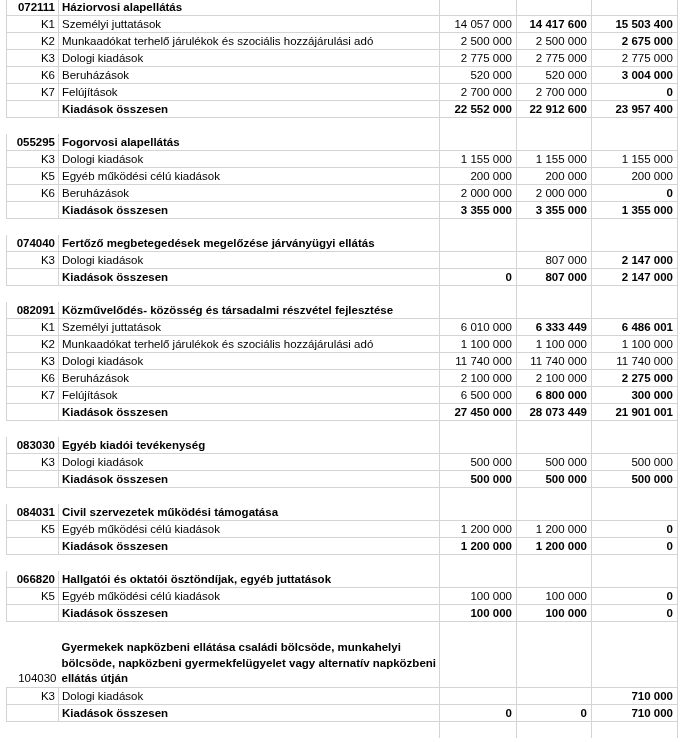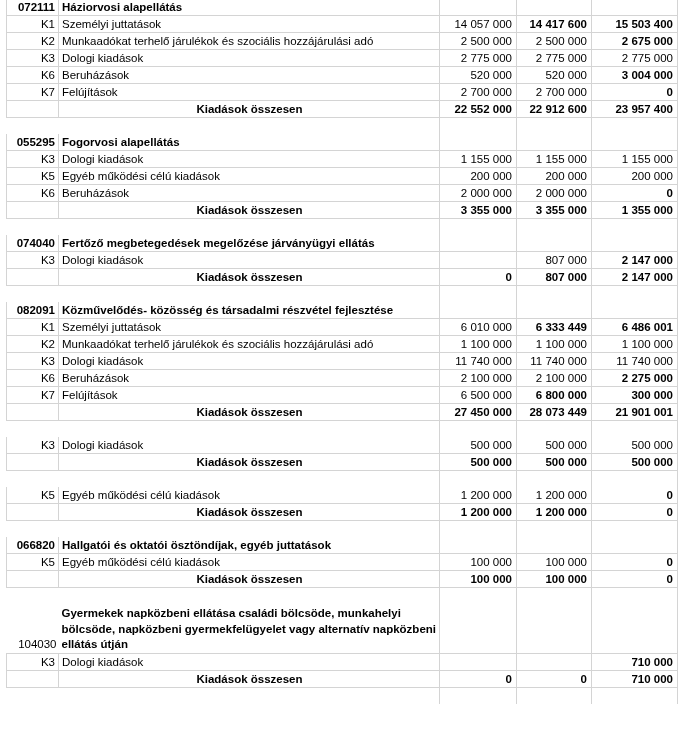--- a/index.html
+++ b/index.html
@@ -79,7 +79,7 @@
   tr.section td.code { font-weight: bold; }
 
   
-  tr.total td.name { font-weight: bold; text-align: center; }
+  tr.total td.name { font-weight: bold; }
   tr.total td.val  { font-weight: bold; }
 
   

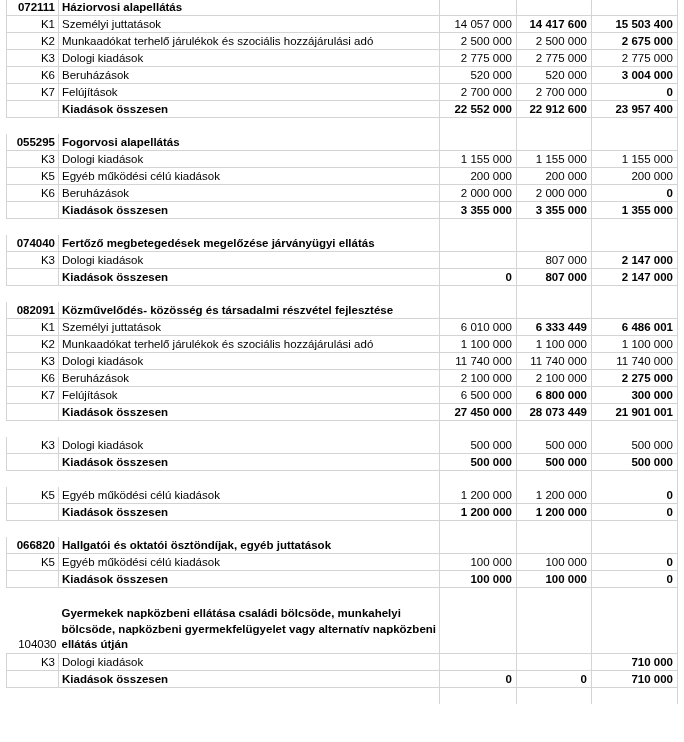--- a/index.html
+++ b/index.html
@@ -304,6 +304,13 @@
           <td class="val"></td>
           <td class="val last"></td>
         </tr>
+        <tr class="data section">
+          <td class="code">083030</td>
+          <td class="name">Egyéb kiadói tevékenység</td>
+          <td class="val"></td>
+          <td class="val"></td>
+          <td class="val last"></td>
+        </tr>
         <tr class="data">
           <td class="code">K3</td>
           <td class="name">Dologi kiadások</td>

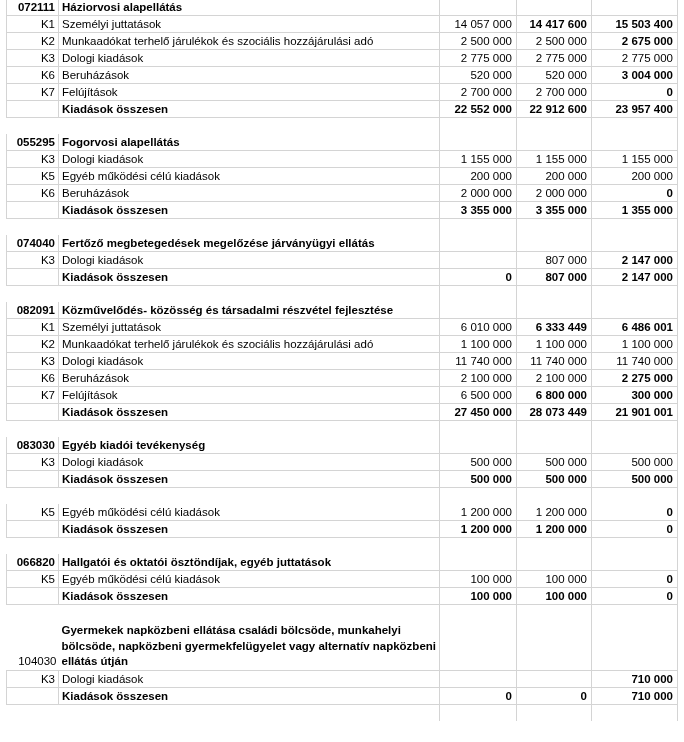--- a/index.html
+++ b/index.html
@@ -332,6 +332,13 @@
           <td class="val"></td>
           <td class="val last"></td>
         </tr>
+        <tr class="data section">
+          <td class="code">084031</td>
+          <td class="name">Civil szervezetek működési támogatása</td>
+          <td class="val"></td>
+          <td class="val"></td>
+          <td class="val last"></td>
+        </tr>
         <tr class="data">
           <td class="code">K5</td>
           <td class="name">Egyéb működési célú kiadások</td>

